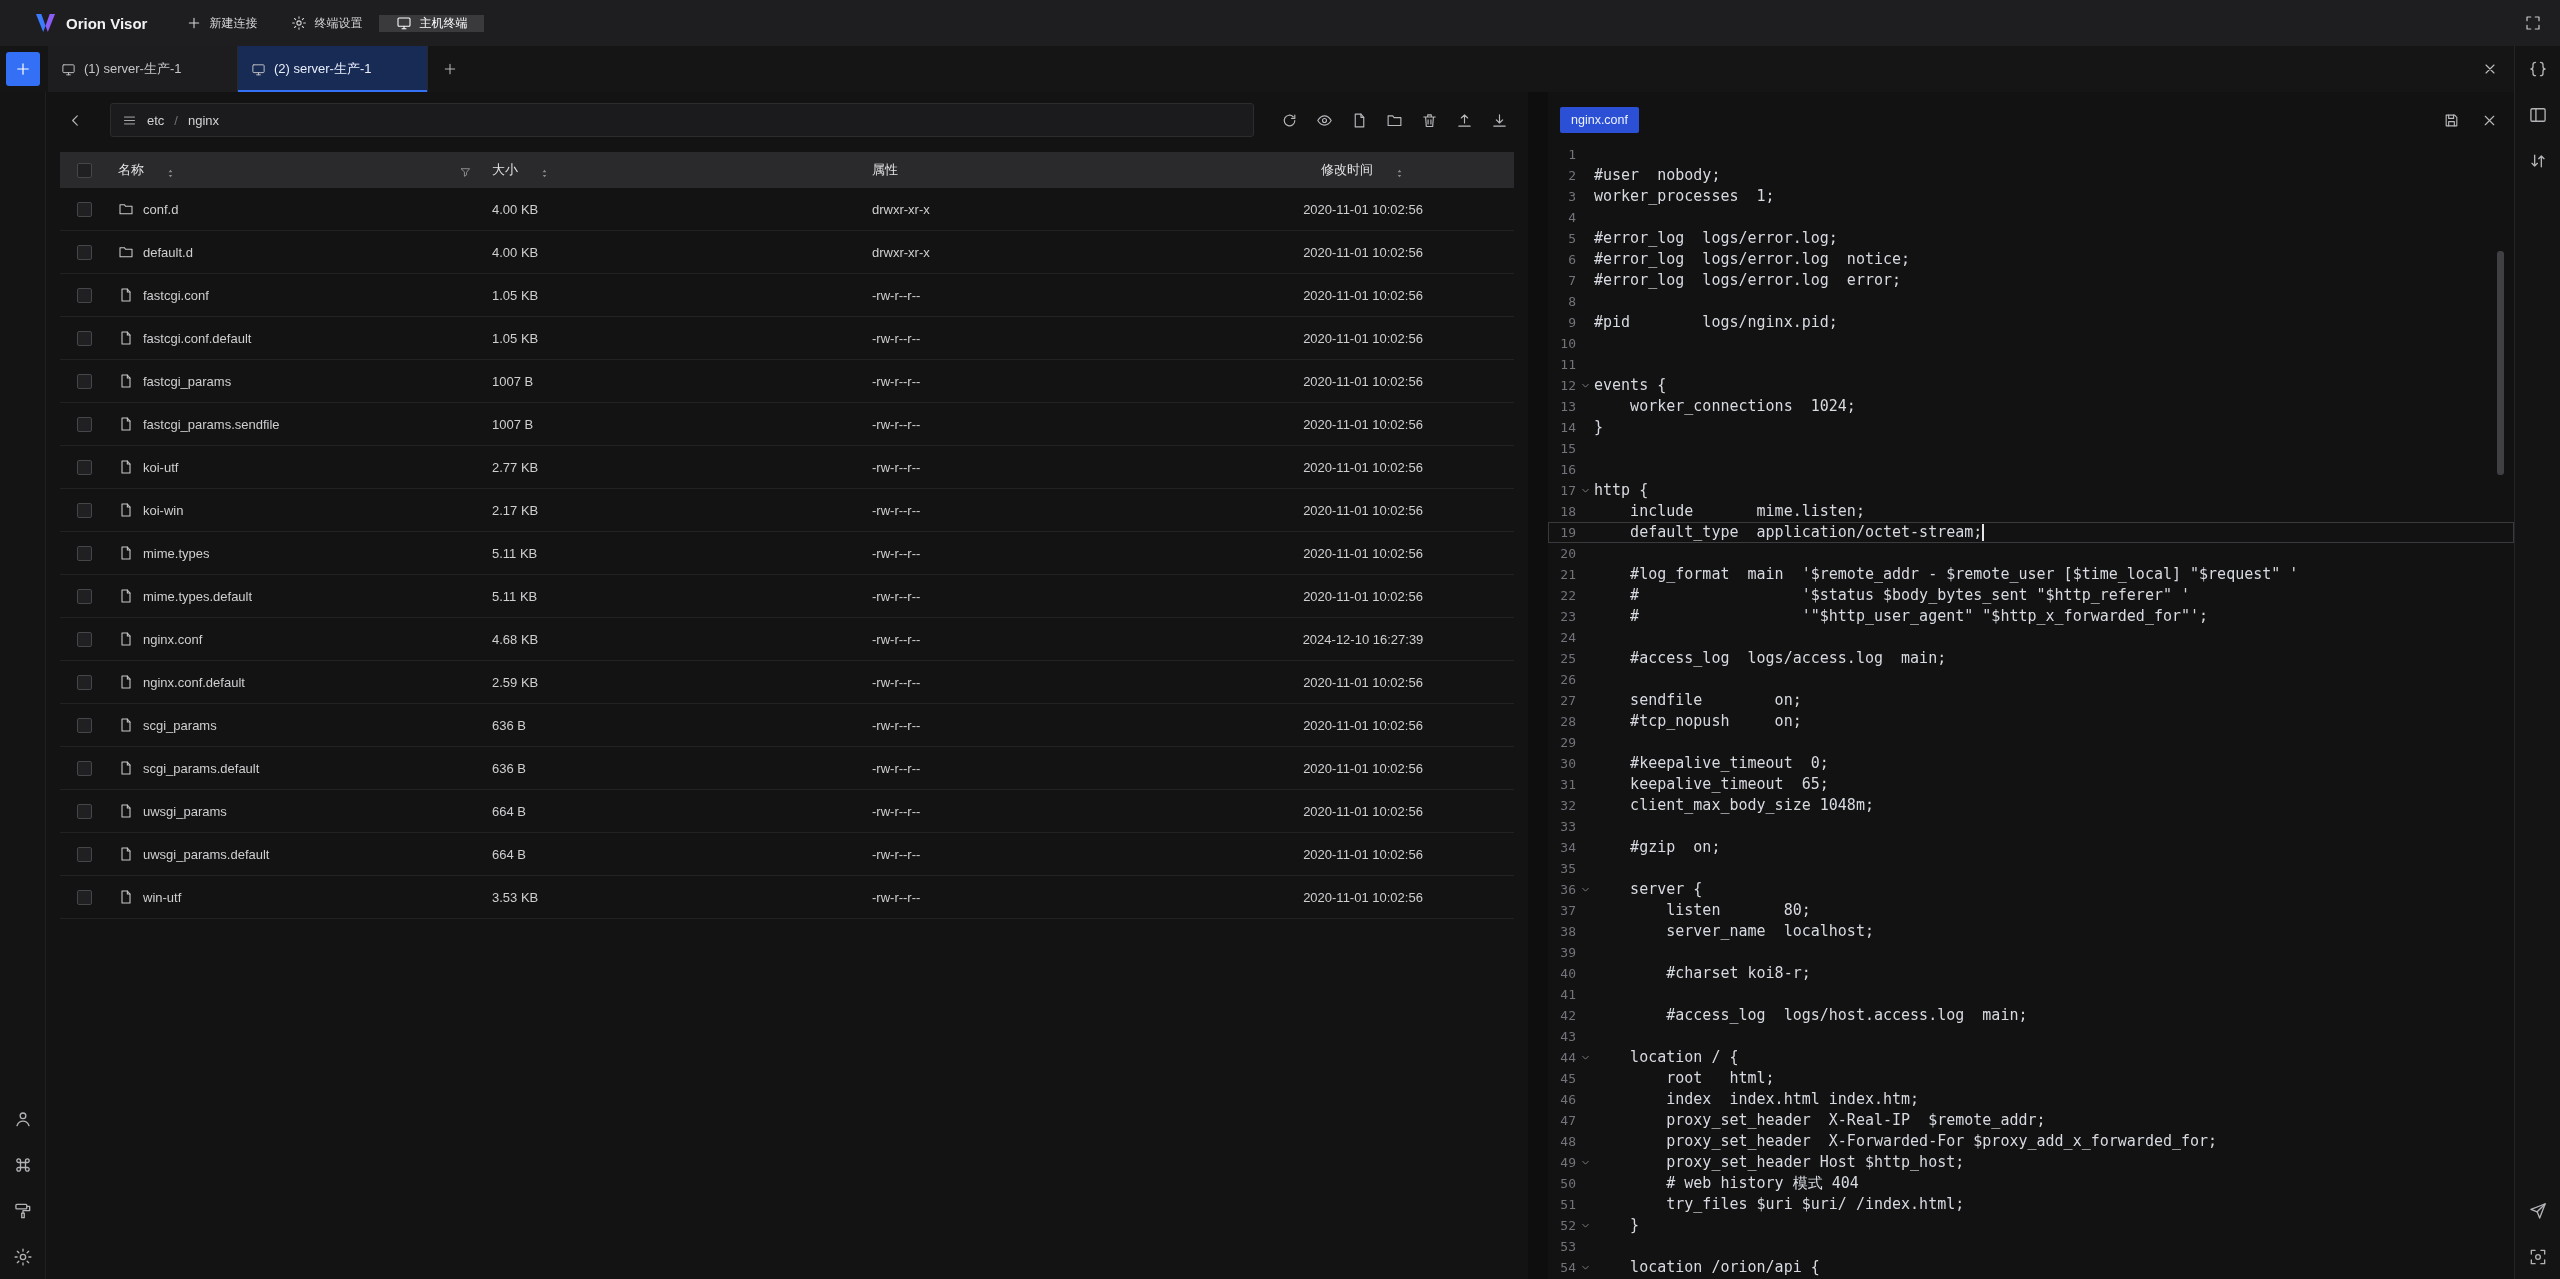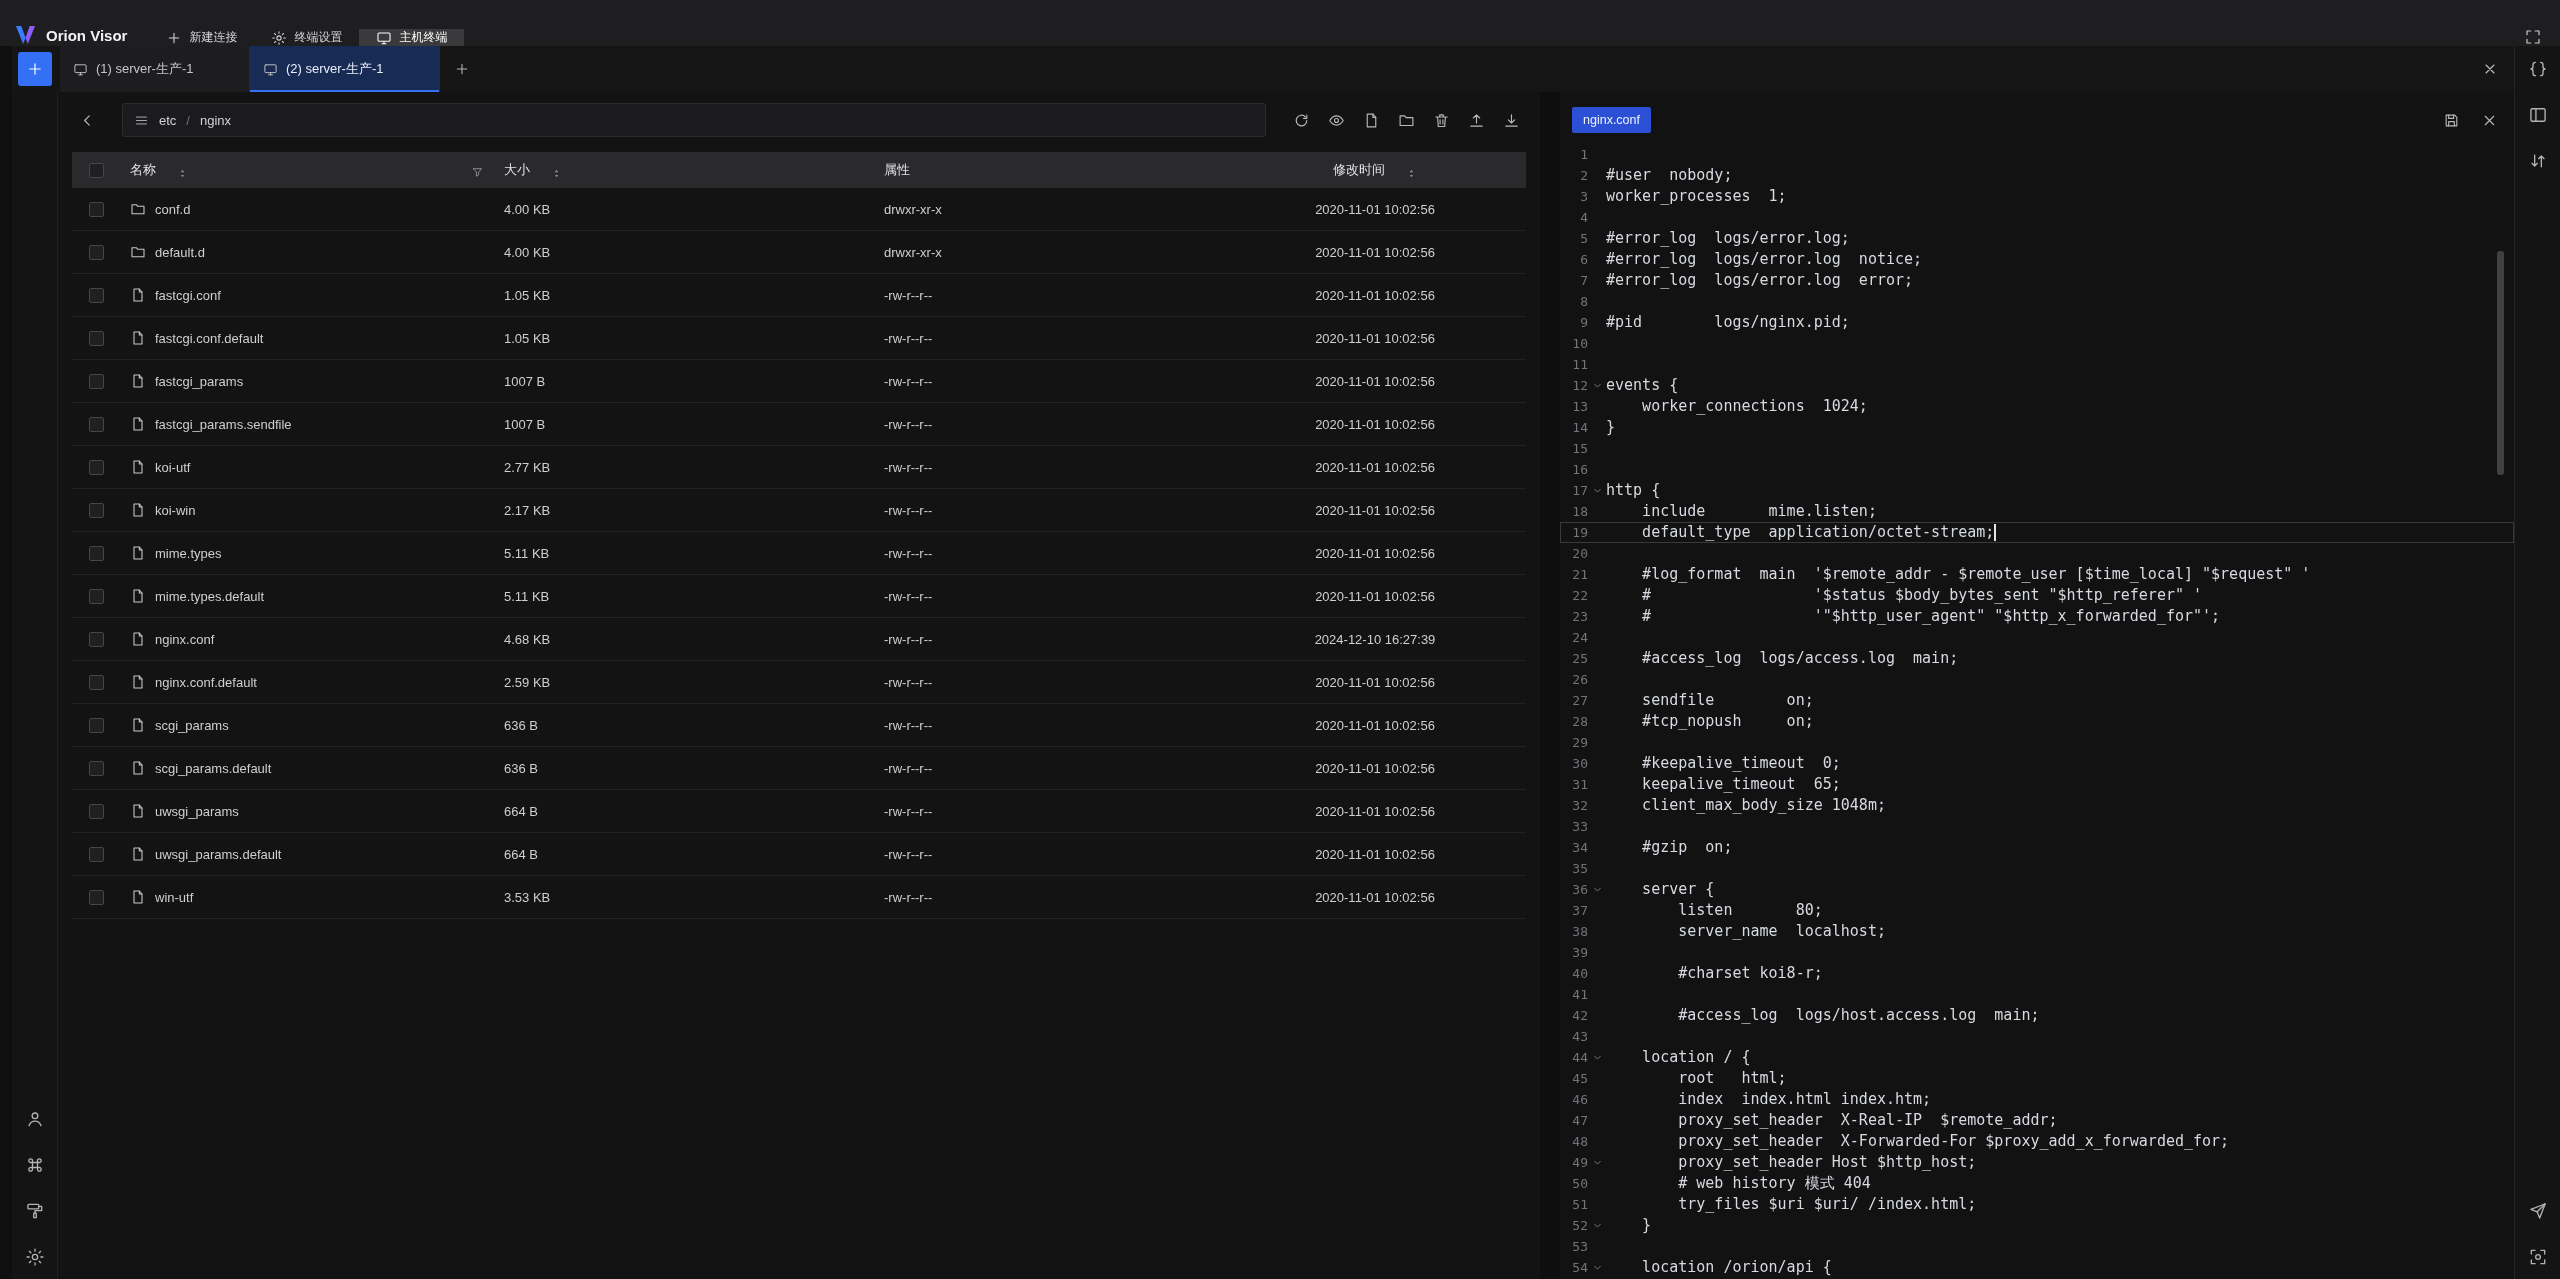--- a/index.html
+++ b/index.html
@@ -12,7 +12,7 @@
   .app { width:2560px; height:1279px; display:flex; flex-direction:column; }
 
   
-  .topbar { flex:0 0 46px; background:#1e1e20; display:flex; align-items:flex-end; }
+  .topbar { flex:0 0 46px; background:#1e1e20; display:flex; align-items:center;padding-left:20px; }
   .brand { display:flex; align-items:center; gap:9px; padding:0 22px 0 14px; font-size:15px; font-weight:bold; color:#f2f2f4; }
   .topnav { display:flex; align-items:stretch; }
   .topnav-item { display:flex; align-items:center; gap:7px; padding:0 17px; font-size:12px; color:#d6d6d8; cursor:pointer; }

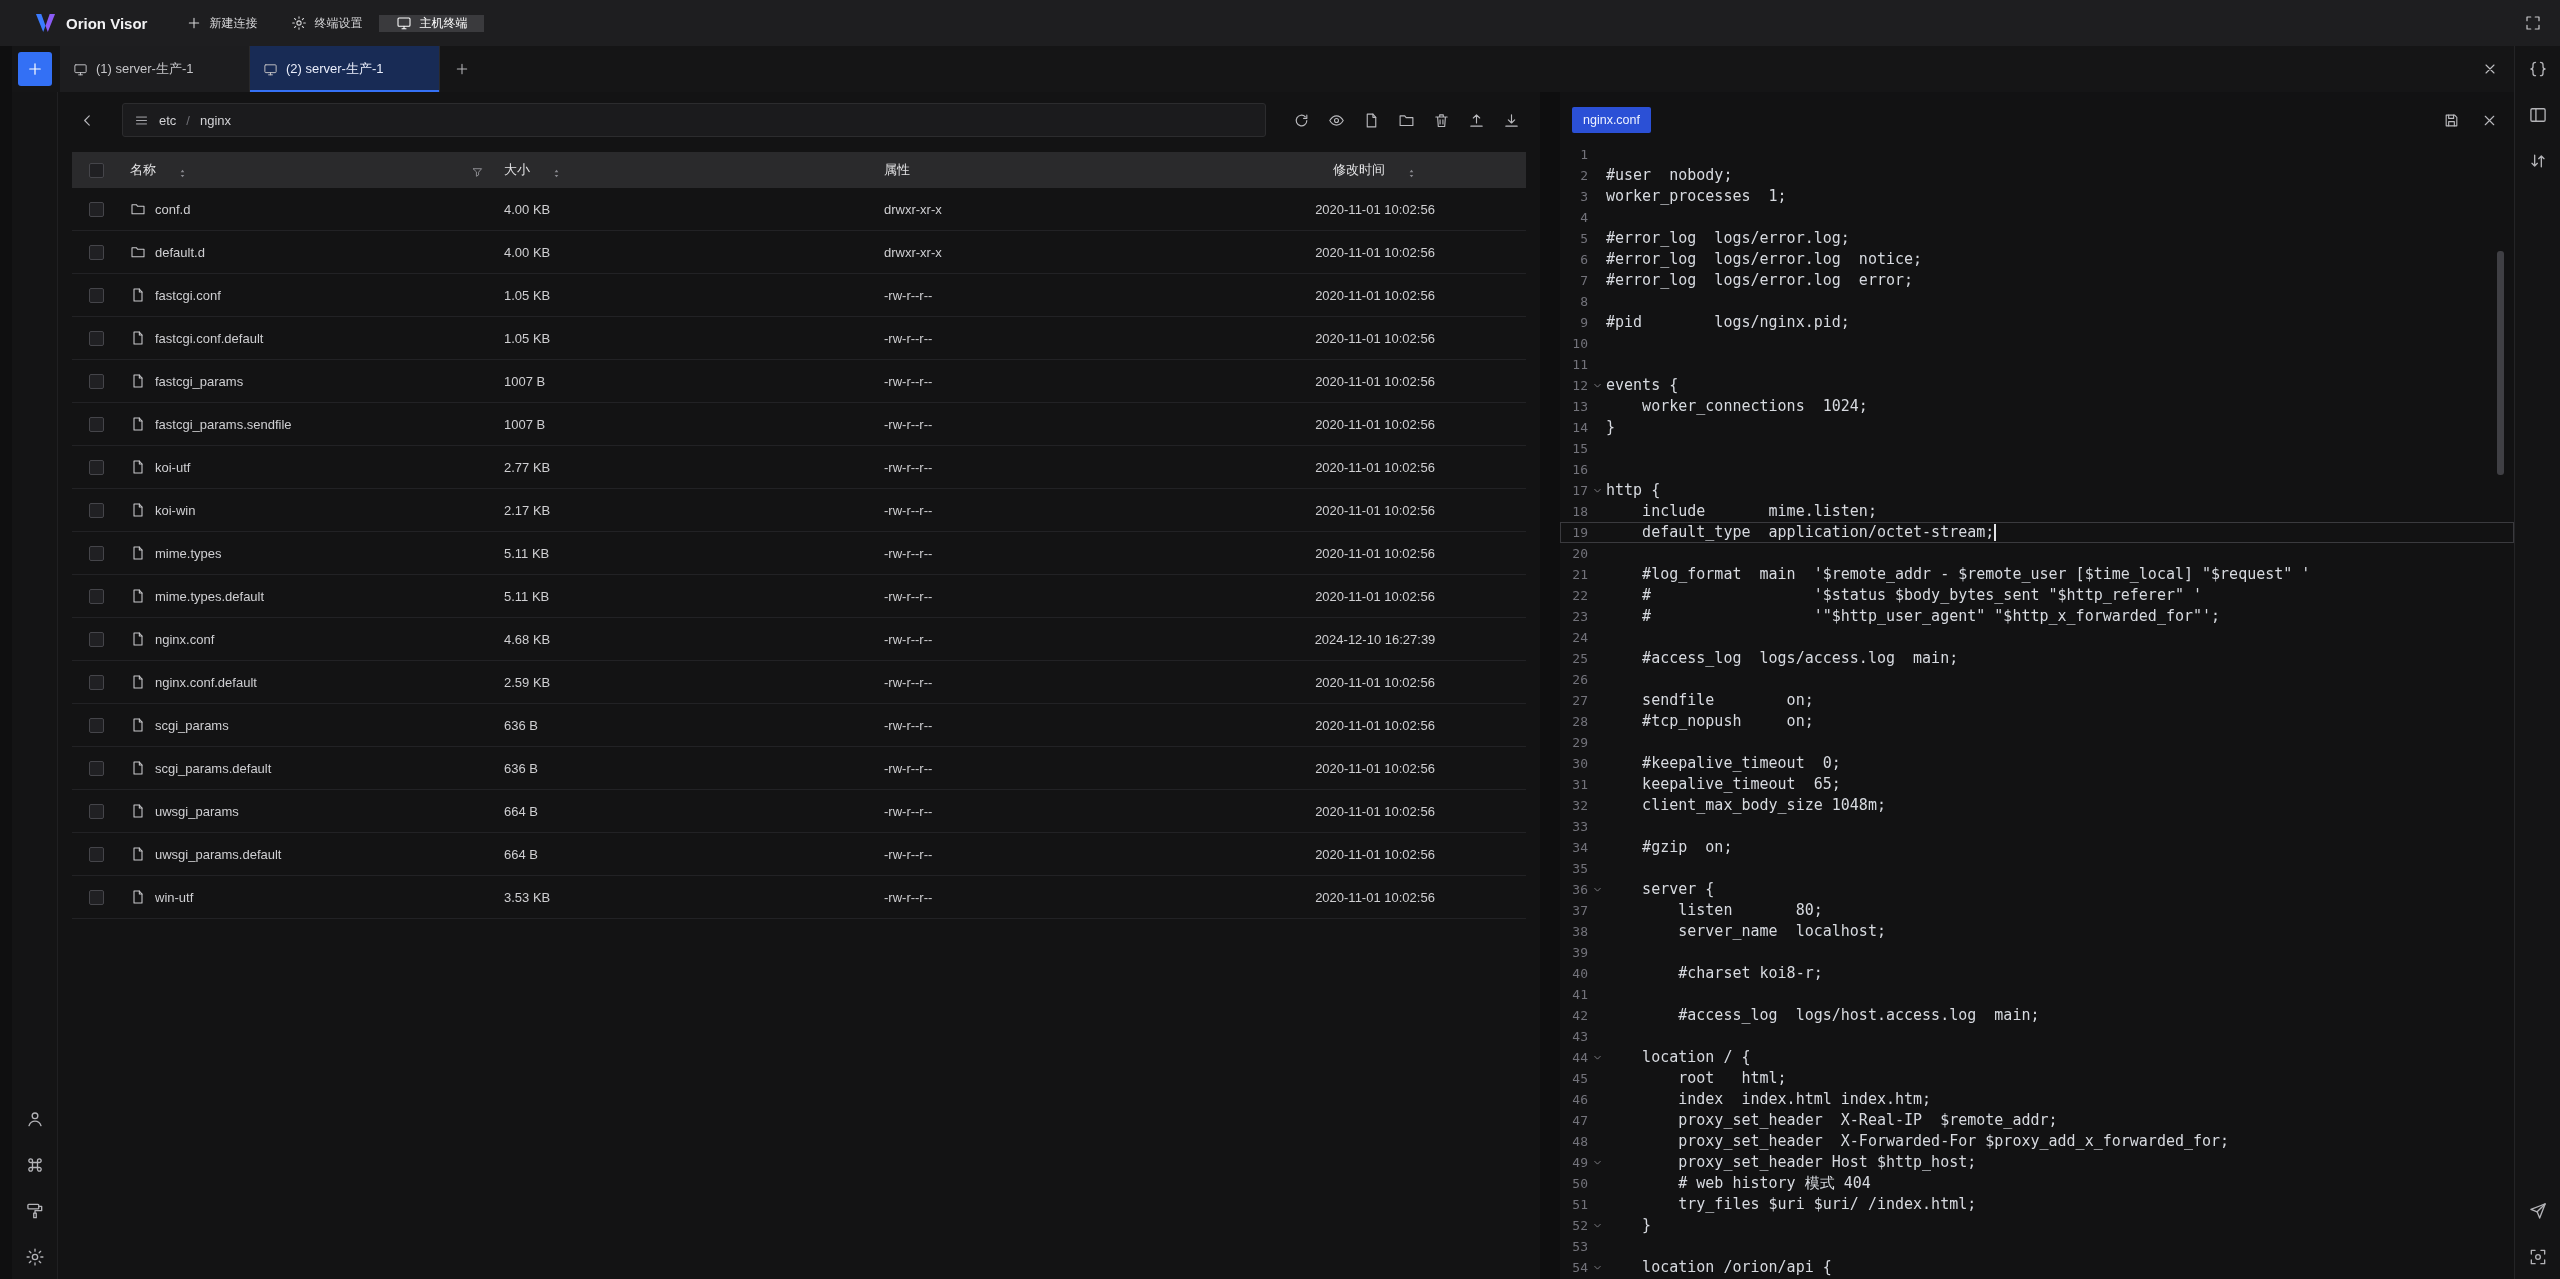--- a/index.html
+++ b/index.html
@@ -21,7 +21,7 @@
   .topbar-spacer { flex:1; }
   .topbar-btn { display:flex; align-items:center; padding:0 18px; color:#c9c9cc; }
 
-  .below { flex:1; display:flex; min-height:0;padding-left:12px; }
+  .below { flex:1; display:flex; min-height:0; }
   .main-col { flex:1; display:flex; flex-direction:column; min-width:0; }
 
   

